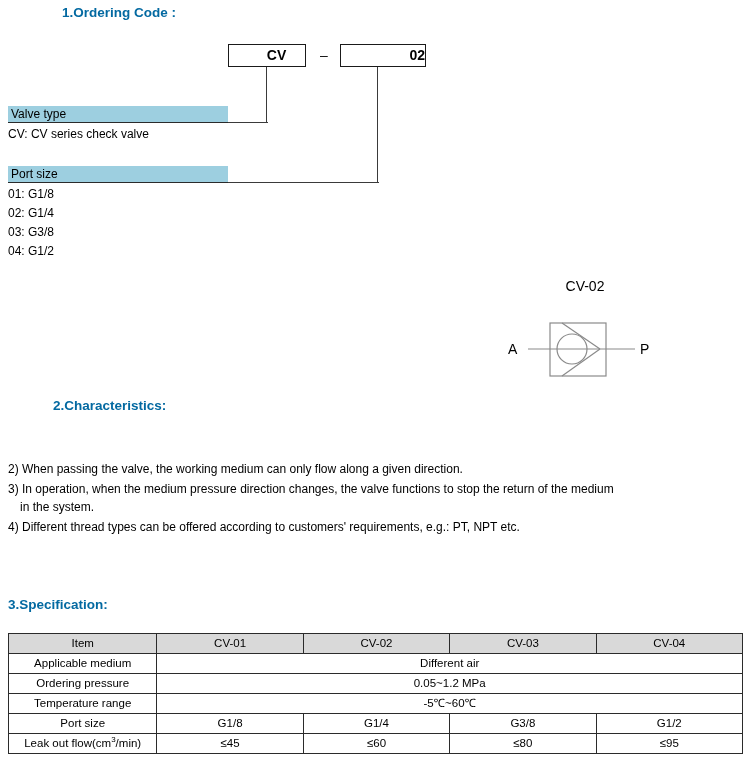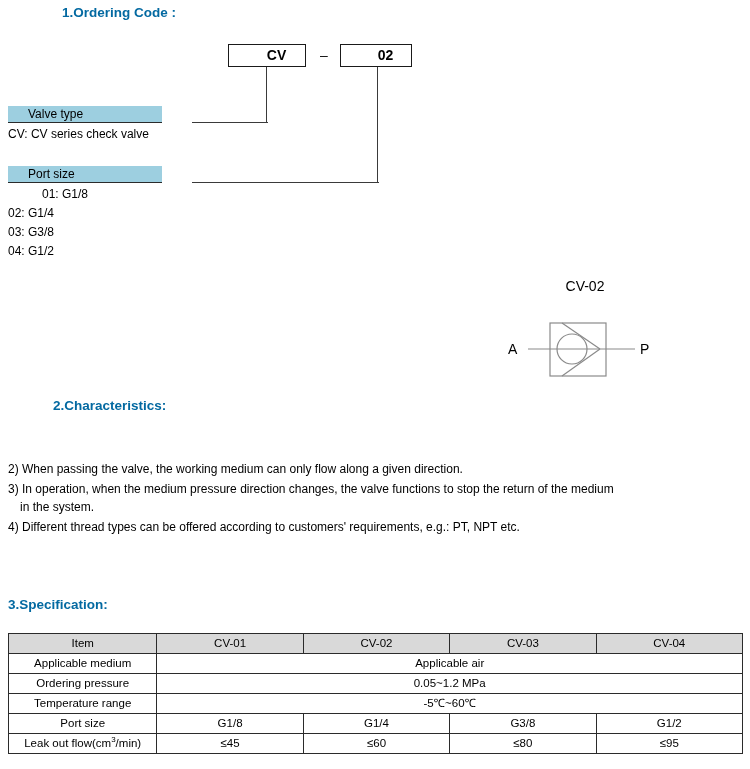--- a/index.html
+++ b/index.html
@@ -44,7 +44,7 @@
     padding-left: 19px;
   }
   #code-box-series { left: 228px; top: 44px; width: 78px; }
-  #code-box-port   { left: 340px; top: 44px; width: 72px; }
+  #code-box-port   { left: 340px; top: 44px; width: 86px; text-align: right; }
   #code-dash {
     position: absolute;
     left: 314px; top: 44px;

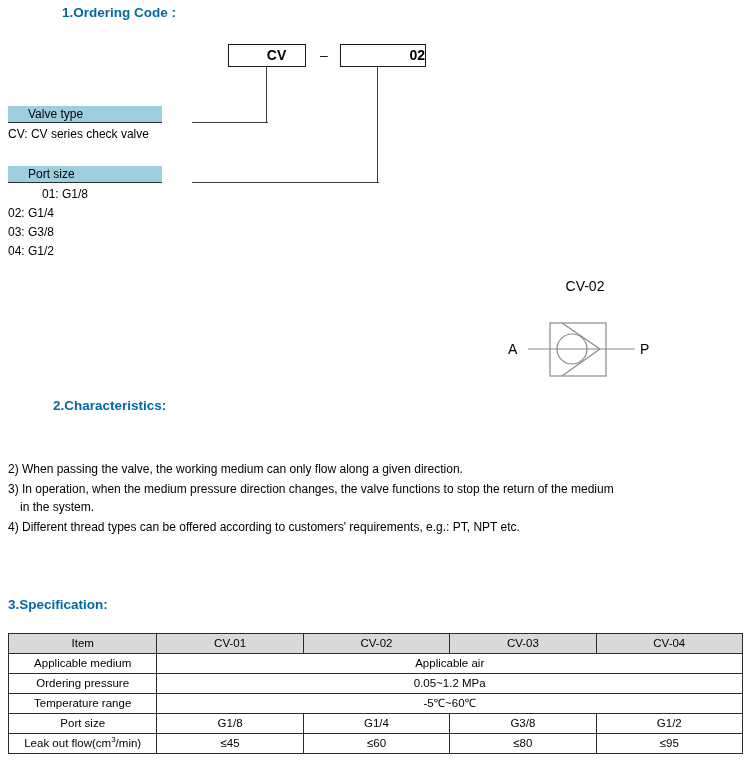--- a/index.html
+++ b/index.html
@@ -72,10 +72,10 @@
     box-sizing: border-box;
     font-size: 12px;
     line-height: 16px;
-    padding-left: 20px;
+    padding-left: 3px;
     color: #000;
     height: 17px;
-    width: 154px;
+    width: 220px;
   }
   #bar-valve-type { left: 8px; top: 106px; }
   #bar-port-size  { left: 8px; top: 166px; }

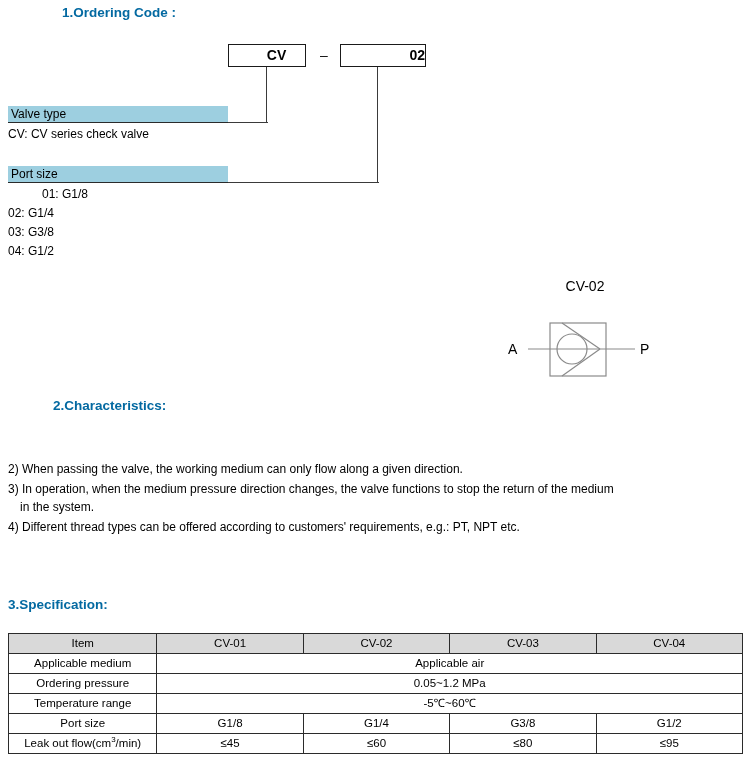--- a/index.html
+++ b/index.html
@@ -88,7 +88,7 @@
     color: #000;
   }
   #legend-valve-type-0 { left: 8px; top: 127px; }
-  #legend-port-0 { left: 8px; top: 187px; margin-left: 34px; }
+  #legend-port-0 { left: 8px; top: 187px; }
   #legend-port-1 { left: 8px; top: 206px; }
   #legend-port-2 { left: 8px; top: 225px; }
   #legend-port-3 { left: 8px; top: 244px; }

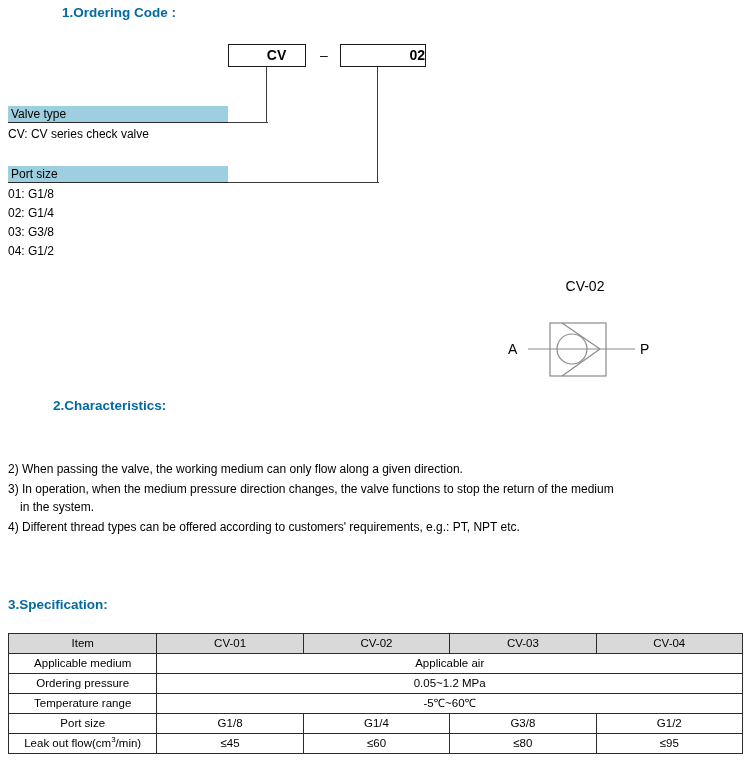--- a/index.html
+++ b/index.html
@@ -228,7 +228,7 @@
     <tbody>
       <tr>
         <td>Applicable medium</td>
-        <td colspan="4">Applicable air</td>
+        <td colspan="4">Different air</td>
       </tr>
       <tr>
         <td>Ordering pressure</td>

